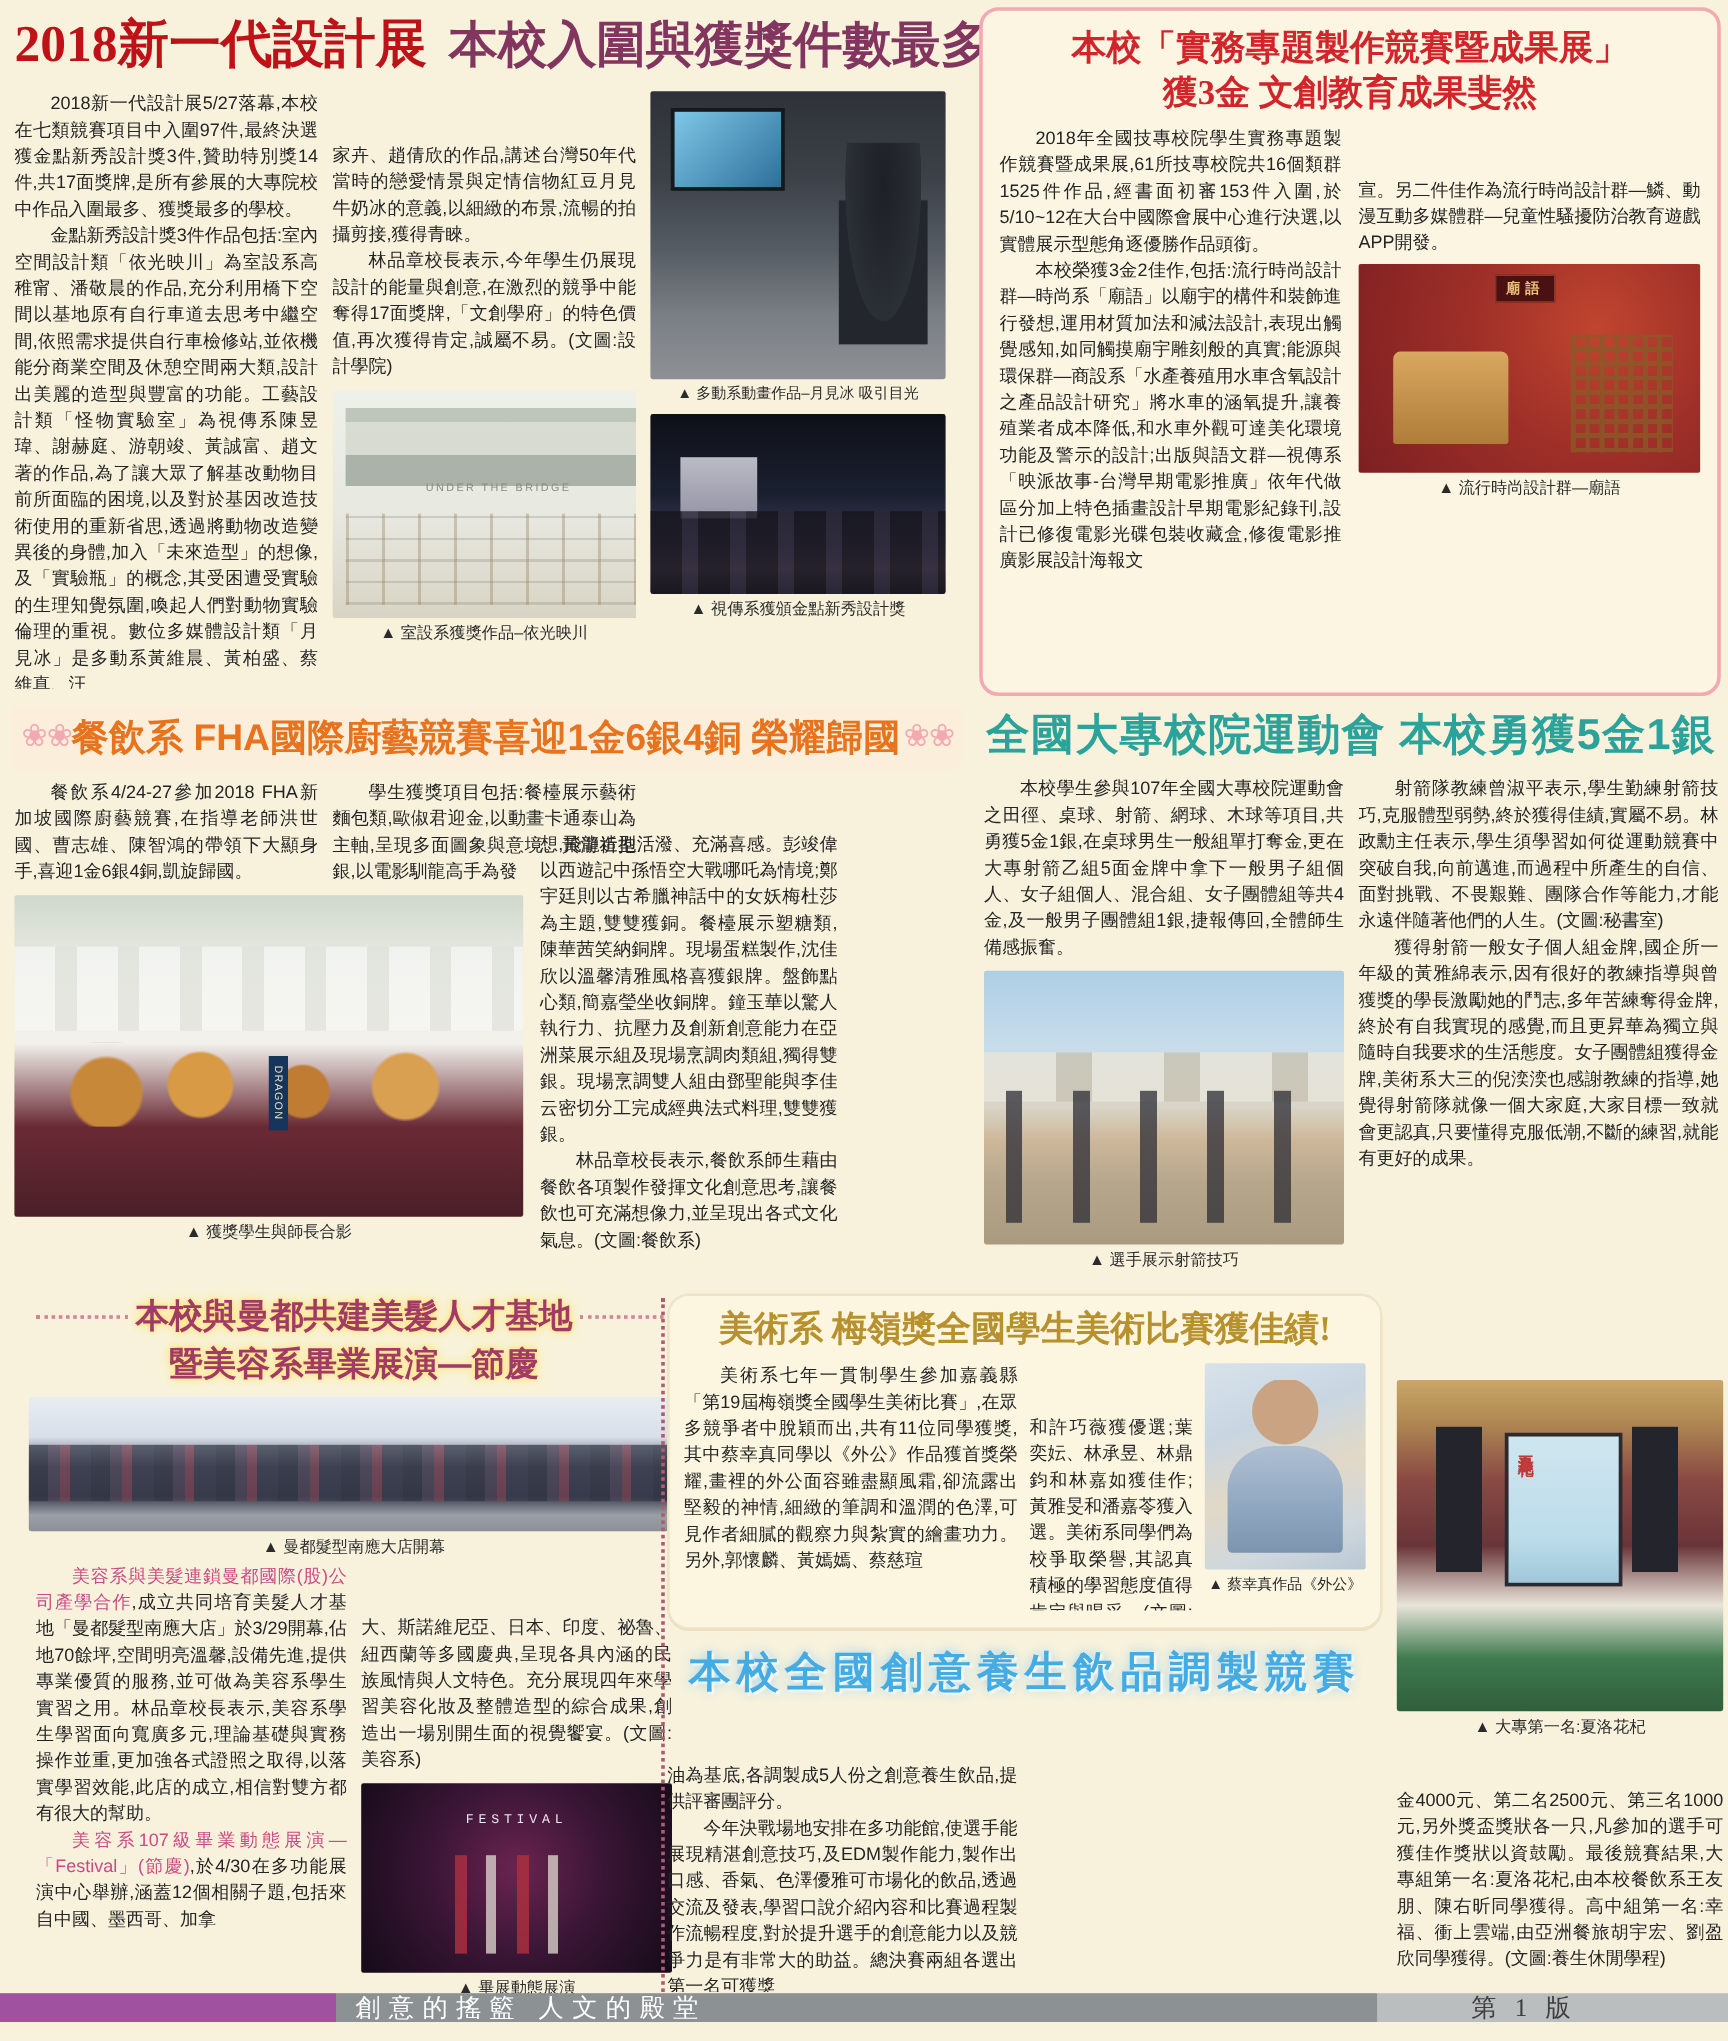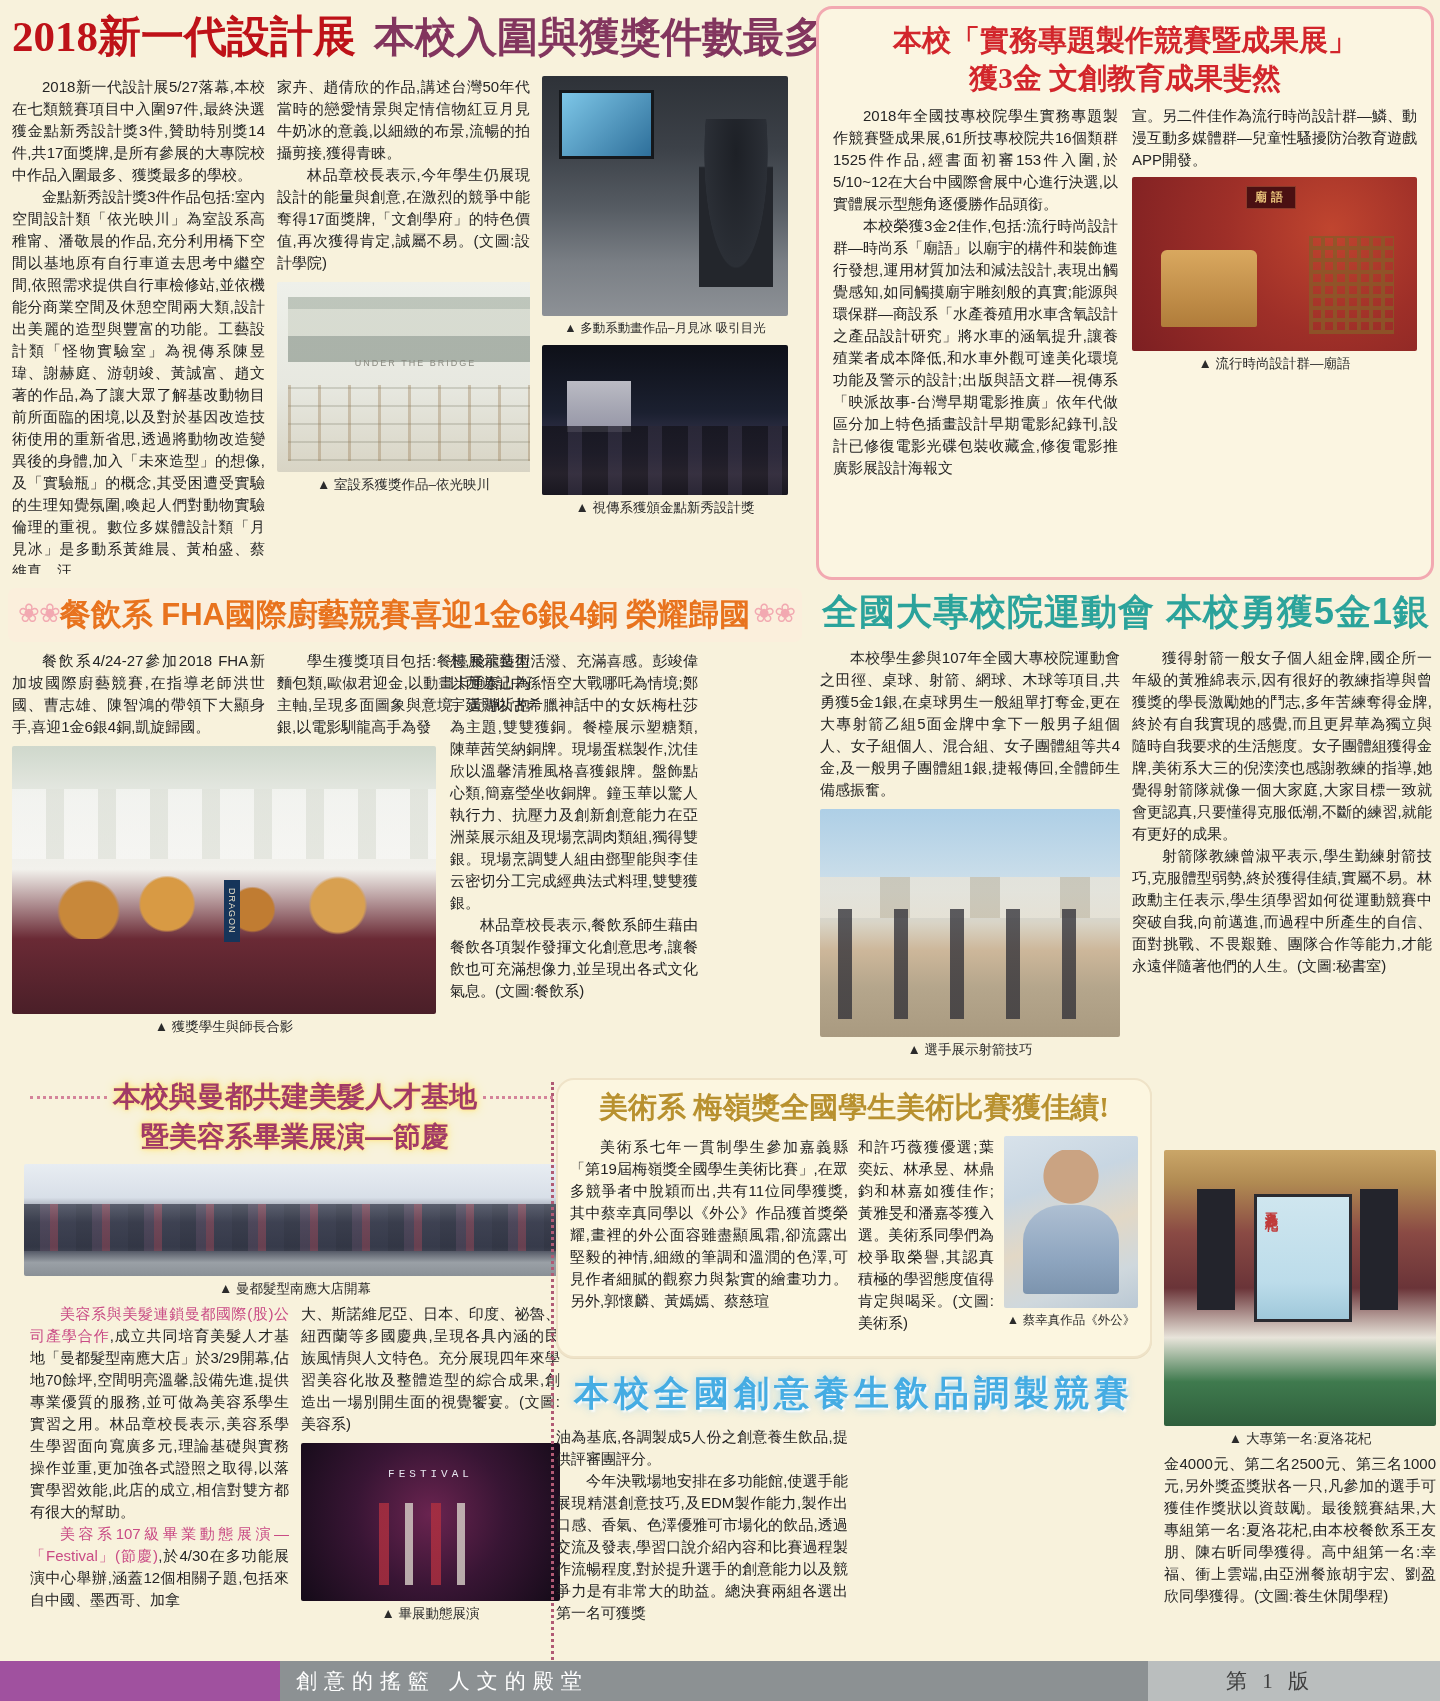--- a/index.html
+++ b/index.html
@@ -8,7 +8,7 @@
   
   .tcol p{margin:0;font-size:15px;line-height:22px;color:#242424;text-align:justify;text-justify:inter-ideograph;}
   p.ind{text-indent:2em;}
-  p.noind{text-indent:0;}
+  p.noind{text-indent:0;margin-top:43px;}
   .caption{font-size:13.5px;line-height:17px;color:#2b2b2b;text-align:center;padding-top:4px;}
   .lead-pink{color:#C94B85;}
   

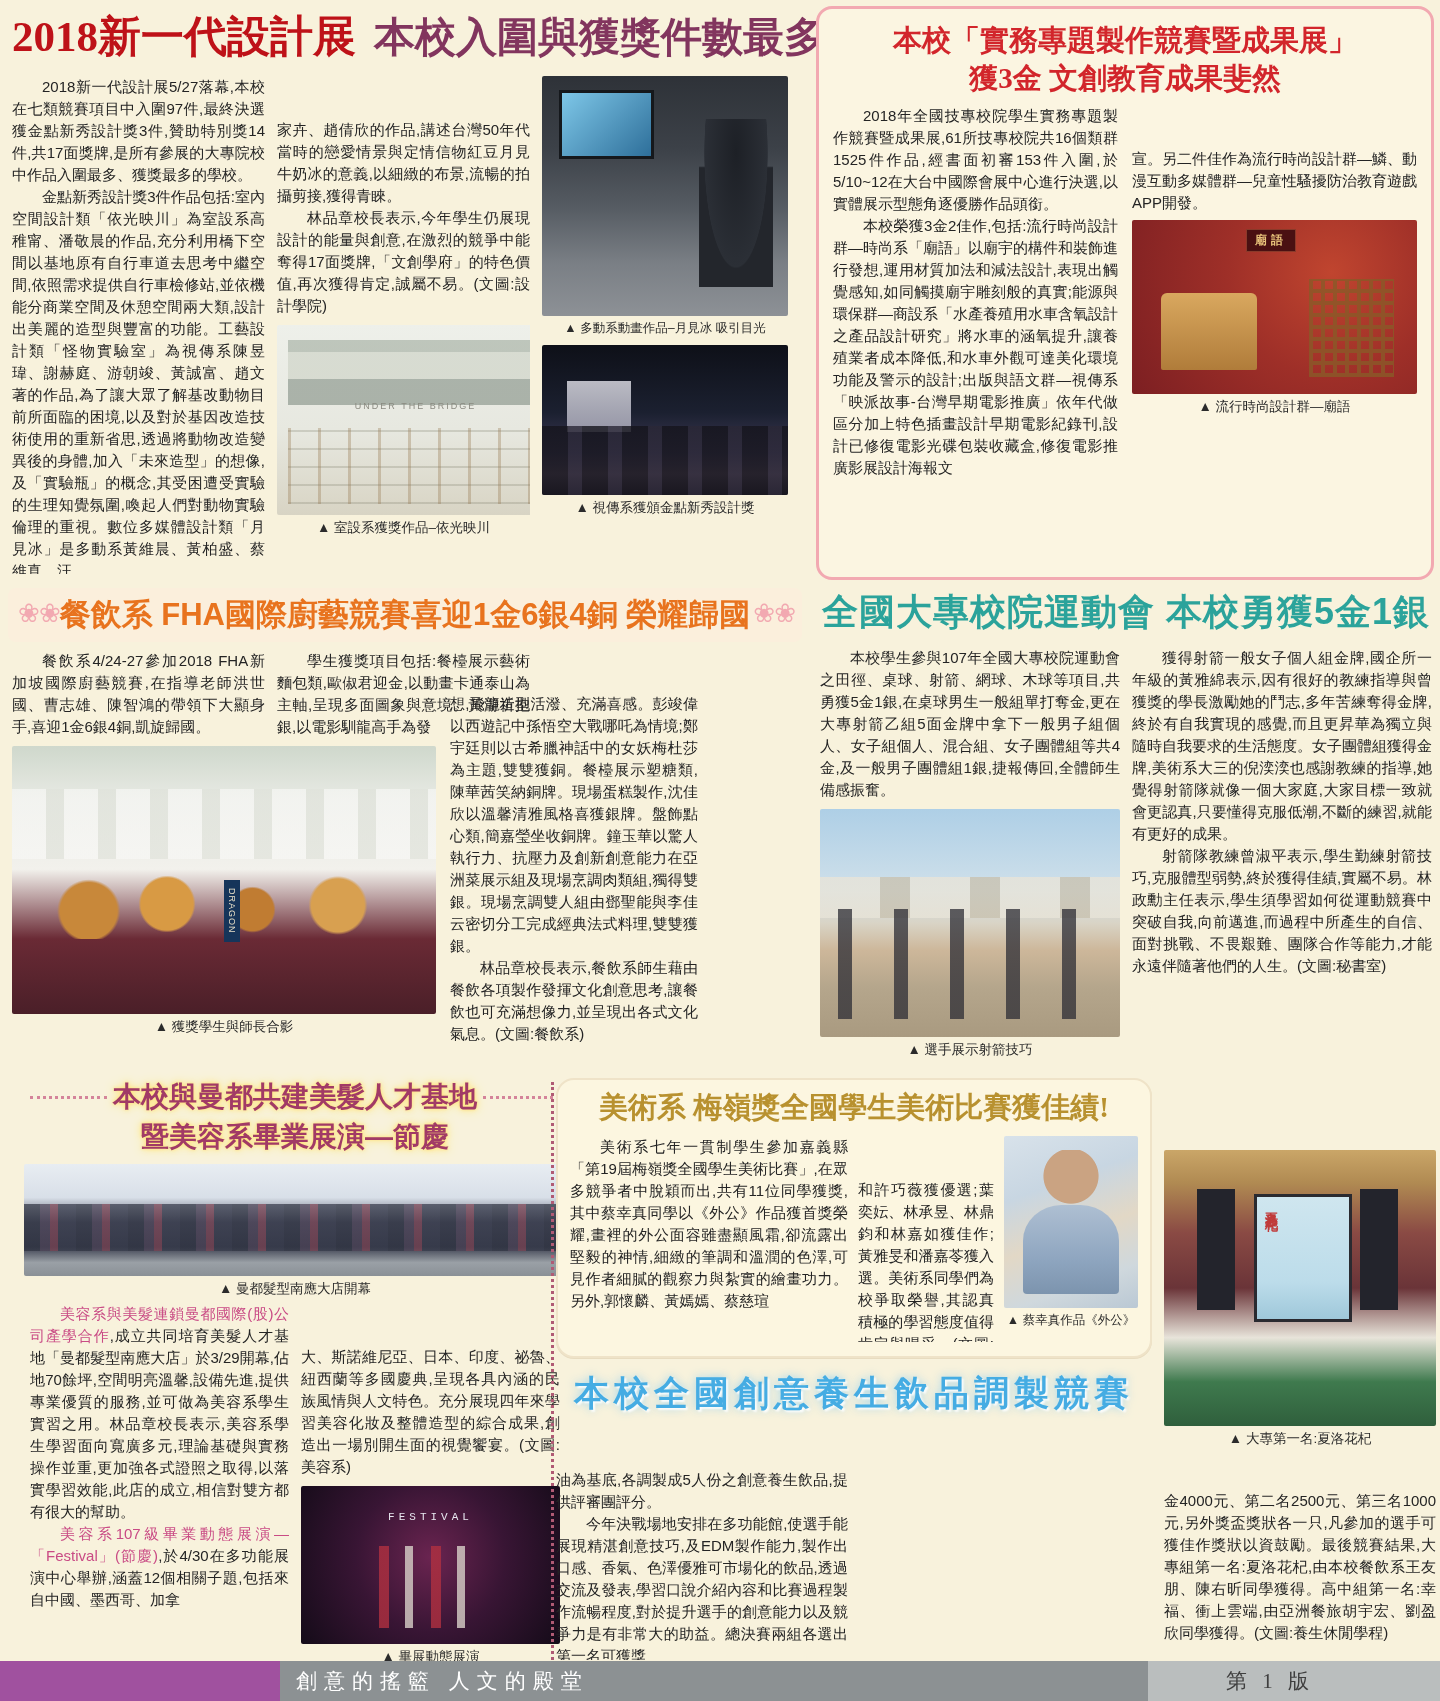--- a/index.html
+++ b/index.html
@@ -166,8 +166,8 @@
         <div class="caption">▲ 選手展示射箭技巧</div>
       </div>
       <div class="tcol">
+        <p class="ind">射箭隊教練曾淑平表示,學生勤練射箭技巧,克服體型弱勢,終於獲得佳績,實屬不易。林政勳主任表示,學生須學習如何從運動競賽中突破自我,向前邁進,而過程中所產生的自信、面對挑戰、不畏艱難、團隊合作等能力,才能永遠伴隨著他們的人生。(文圖:秘書室)</p>
         <p class="ind">獲得射箭一般女子個人組金牌,國企所一年級的黃雅綿表示,因有很好的教練指導與曾獲獎的學長激勵她的鬥志,多年苦練奪得金牌,終於有自我實現的感覺,而且更昇華為獨立與隨時自我要求的生活態度。女子團體組獲得金牌,美術系大三的倪湙湙也感謝教練的指導,她覺得射箭隊就像一個大家庭,大家目標一致就會更認真,只要懂得克服低潮,不斷的練習,就能有更好的成果。</p>
-        <p class="ind">射箭隊教練曾淑平表示,學生勤練射箭技巧,克服體型弱勢,終於獲得佳績,實屬不易。林政勳主任表示,學生須學習如何從運動競賽中突破自我,向前邁進,而過程中所產生的自信、面對挑戰、不畏艱難、團隊合作等能力,才能永遠伴隨著他們的人生。(文圖:秘書室)</p>
       </div>
     </div>
   </section>

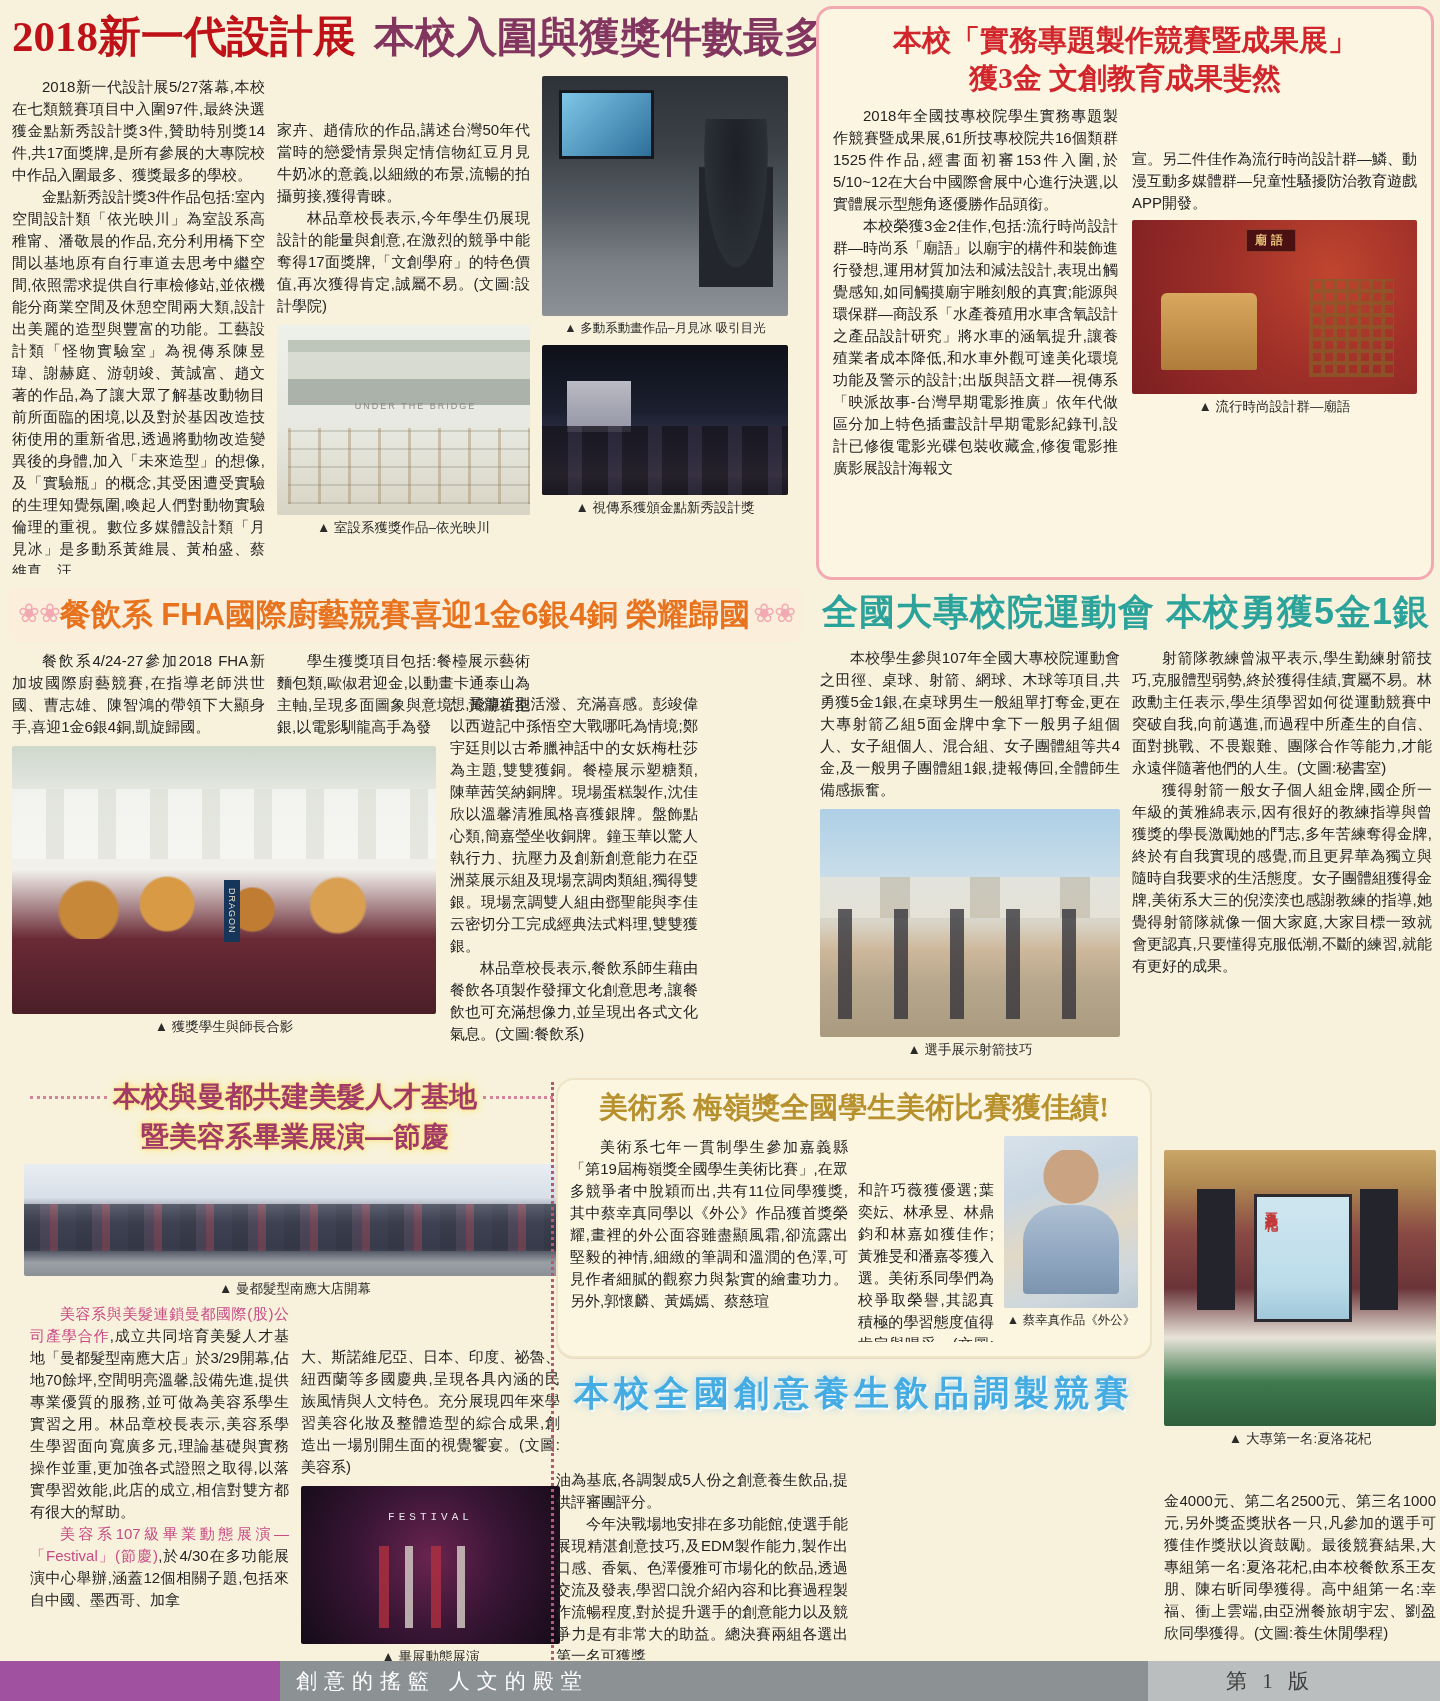--- a/index.html
+++ b/index.html
@@ -100,7 +100,7 @@
   .rcol{position:absolute;left:1164px;top:1150px;width:272px;}
   .rcol .tcol{margin-top:6px;}
   
-  .footer{position:absolute;left:0;top:1661px;width:1440px;height:40px;display:flex;}
+  .footer{position:absolute;left:0;top:1661px;width:1440px;height:24px;display:flex;}
   .f-purple{width:280px;background:#A0519F;}
   .f-gray{flex:1;background:#8C9193;color:#ffffff;display:flex;align-items:center;font-size:21px;letter-spacing:7px;padding-left:16px;}
   .f-light{width:292px;background:#BABEBE;color:#3f3f3f;display:flex;align-items:center;font-size:21px;font-family:"Liberation Serif",serif;letter-spacing:5px;padding-left:78px;box-sizing:border-box;}

